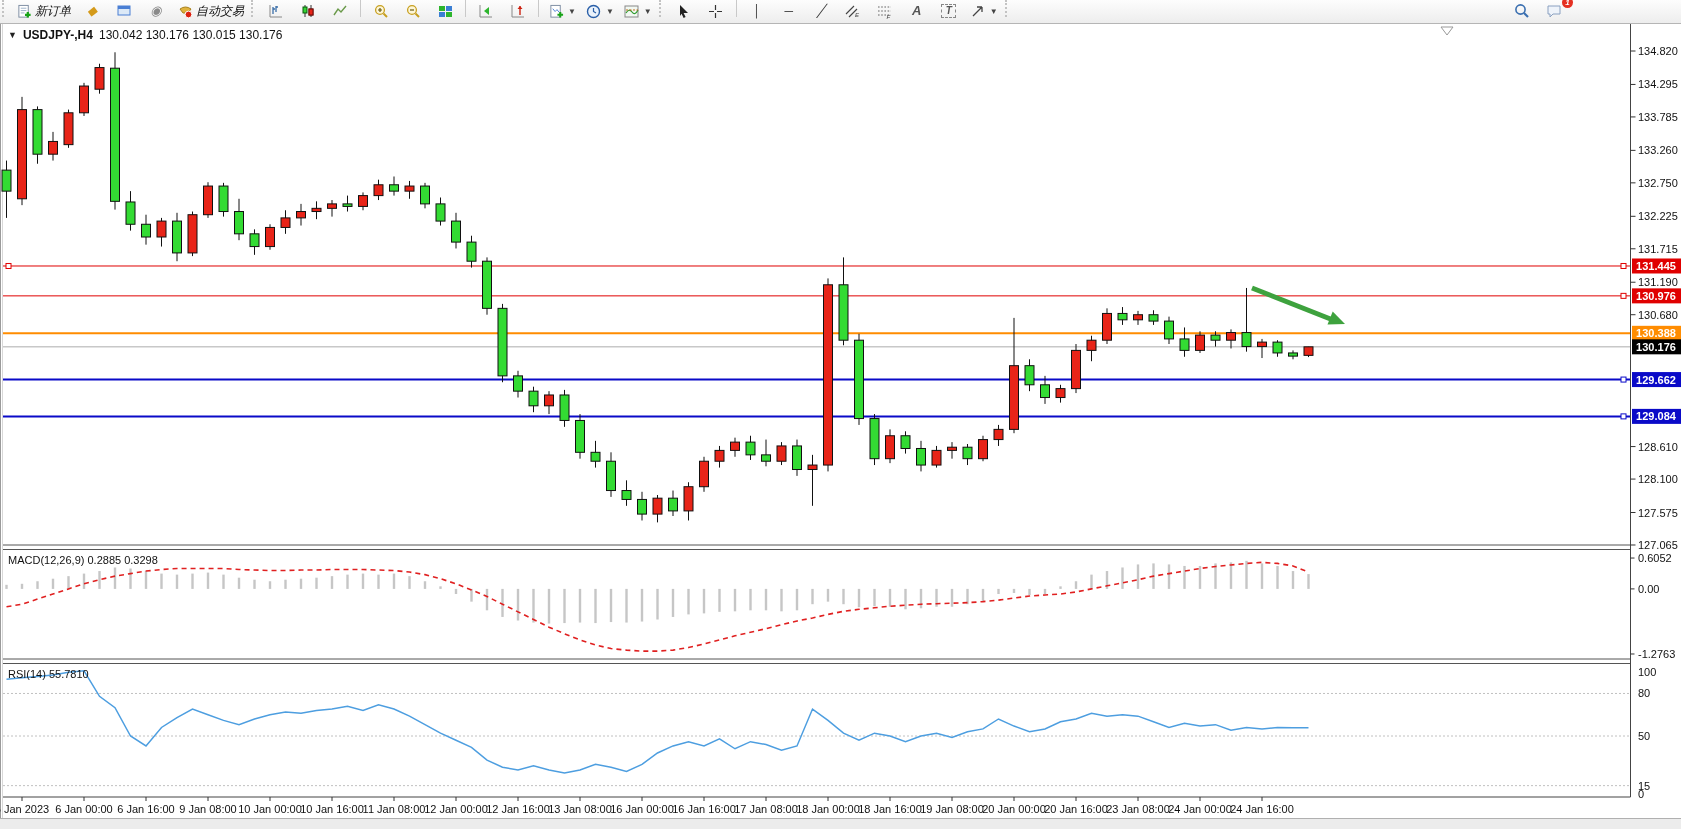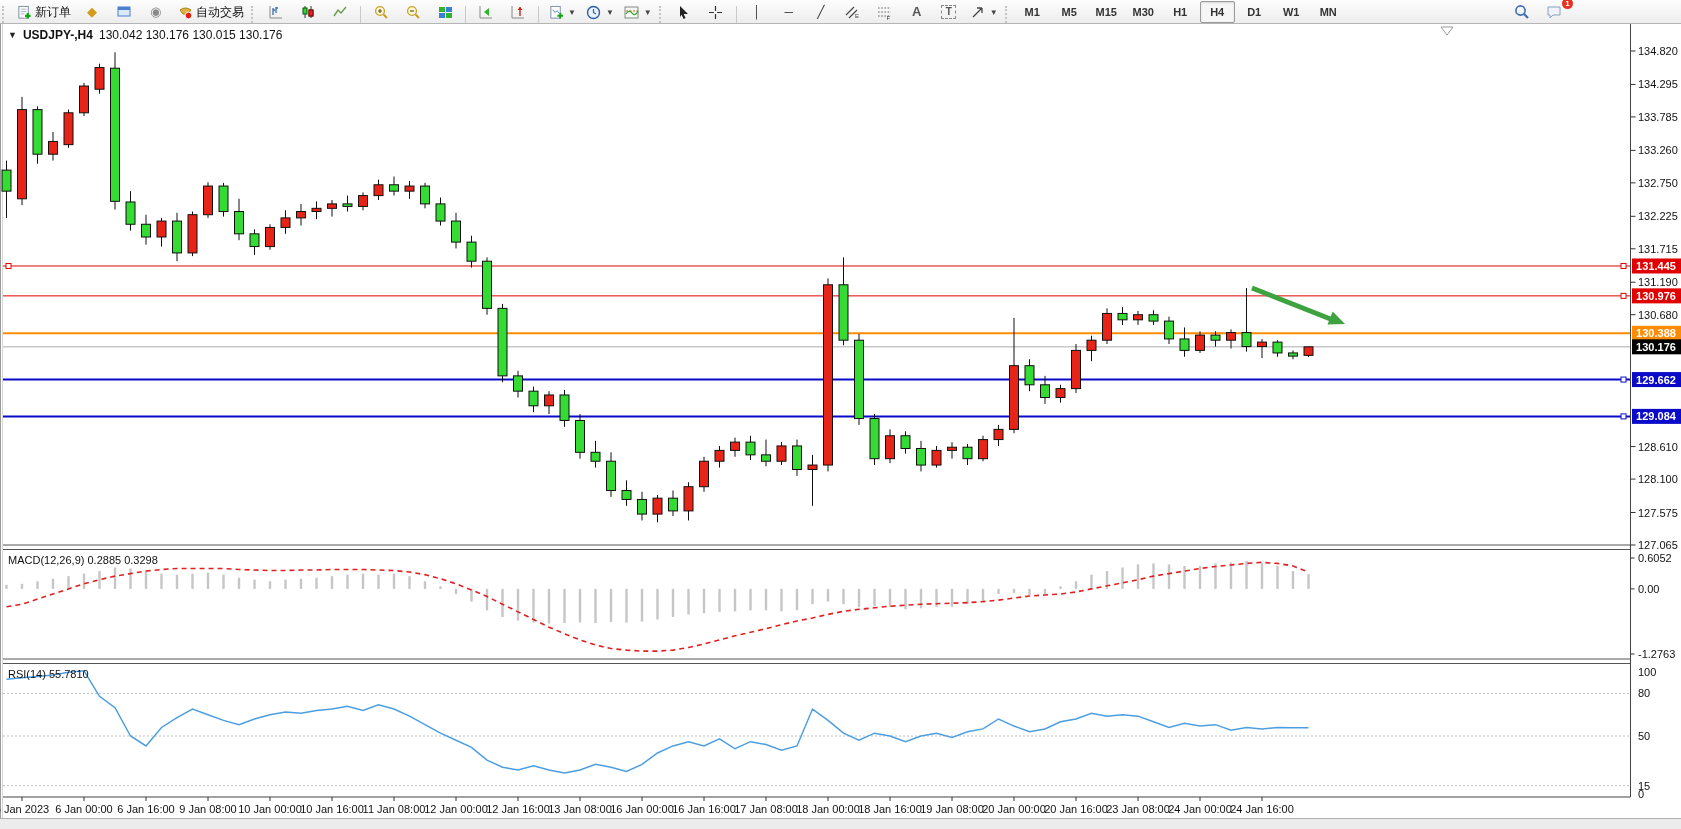--- a/index.html
+++ b/index.html
@@ -6,7 +6,7 @@
     font-family:"Liberation Sans",sans-serif;-webkit-font-smoothing:antialiased;}
   #toolbar{position:absolute;left:0;top:0;width:1681px;height:23px;
     background:linear-gradient(#fdfdfd,#ededed);border-bottom:1px solid #b5b5b5;
-    display:flex;align-items:flex-end;font-size:12px;color:#222;}
+    display:flex;align-items:flex-start;font-size:12px;color:#222;font-style:italic;}
   .tbtn{height:20px;min-width:22px;display:inline-flex;align-items:center;justify-content:center;
     padding:0 3px;margin:0 1px;border:1px solid transparent;border-radius:2px;cursor:default;gap:3px;}
   .tbtn.active{background:#f6f6f6;border:1px solid #9a9a9a;box-shadow:inset 0 1px 2px rgba(0,0,0,.12);}

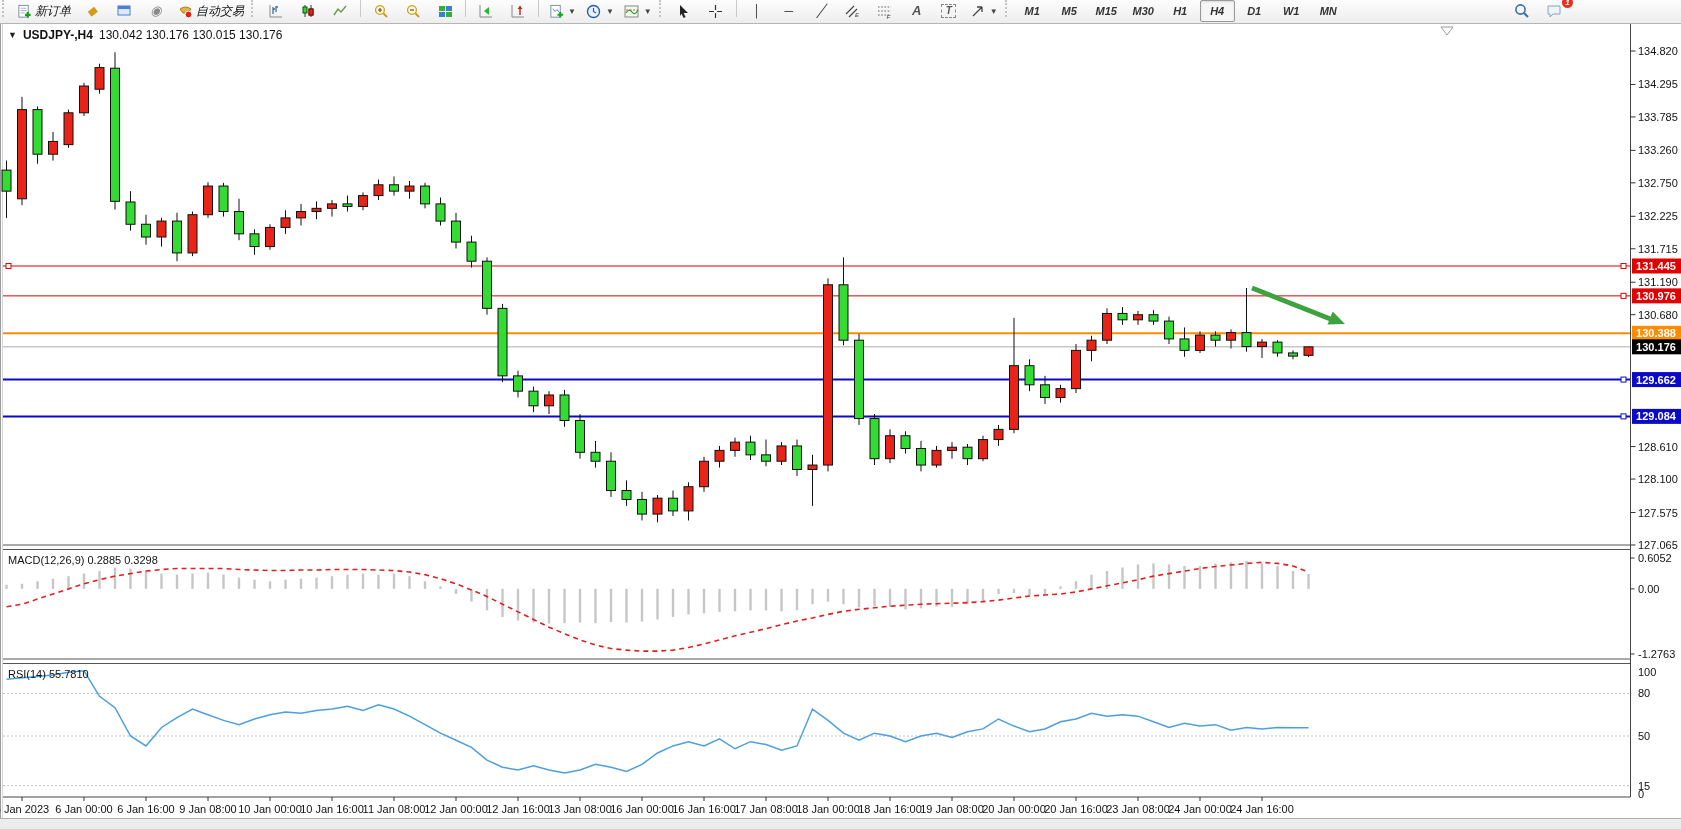--- a/index.html
+++ b/index.html
@@ -226,17 +226,6 @@
       <span class="caret">▼</span>
   </div>
   <div class="grip"></div>
-  <div id="tf-group" style="display:flex;align-items:center;">
-      <div class="tbtn tf">M1</div>
-      <div class="tbtn tf">M5</div>
-      <div class="tbtn tf">M15</div>
-      <div class="tbtn tf">M30</div>
-      <div class="tbtn tf">H1</div>
-      <div class="tbtn tf active">H4</div>
-      <div class="tbtn tf">D1</div>
-      <div class="tbtn tf">W1</div>
-      <div class="tbtn tf">MN</div>
-    </div>
   <div style="flex:1"></div>
   <div class="tbtn">
     <span class="ico">

